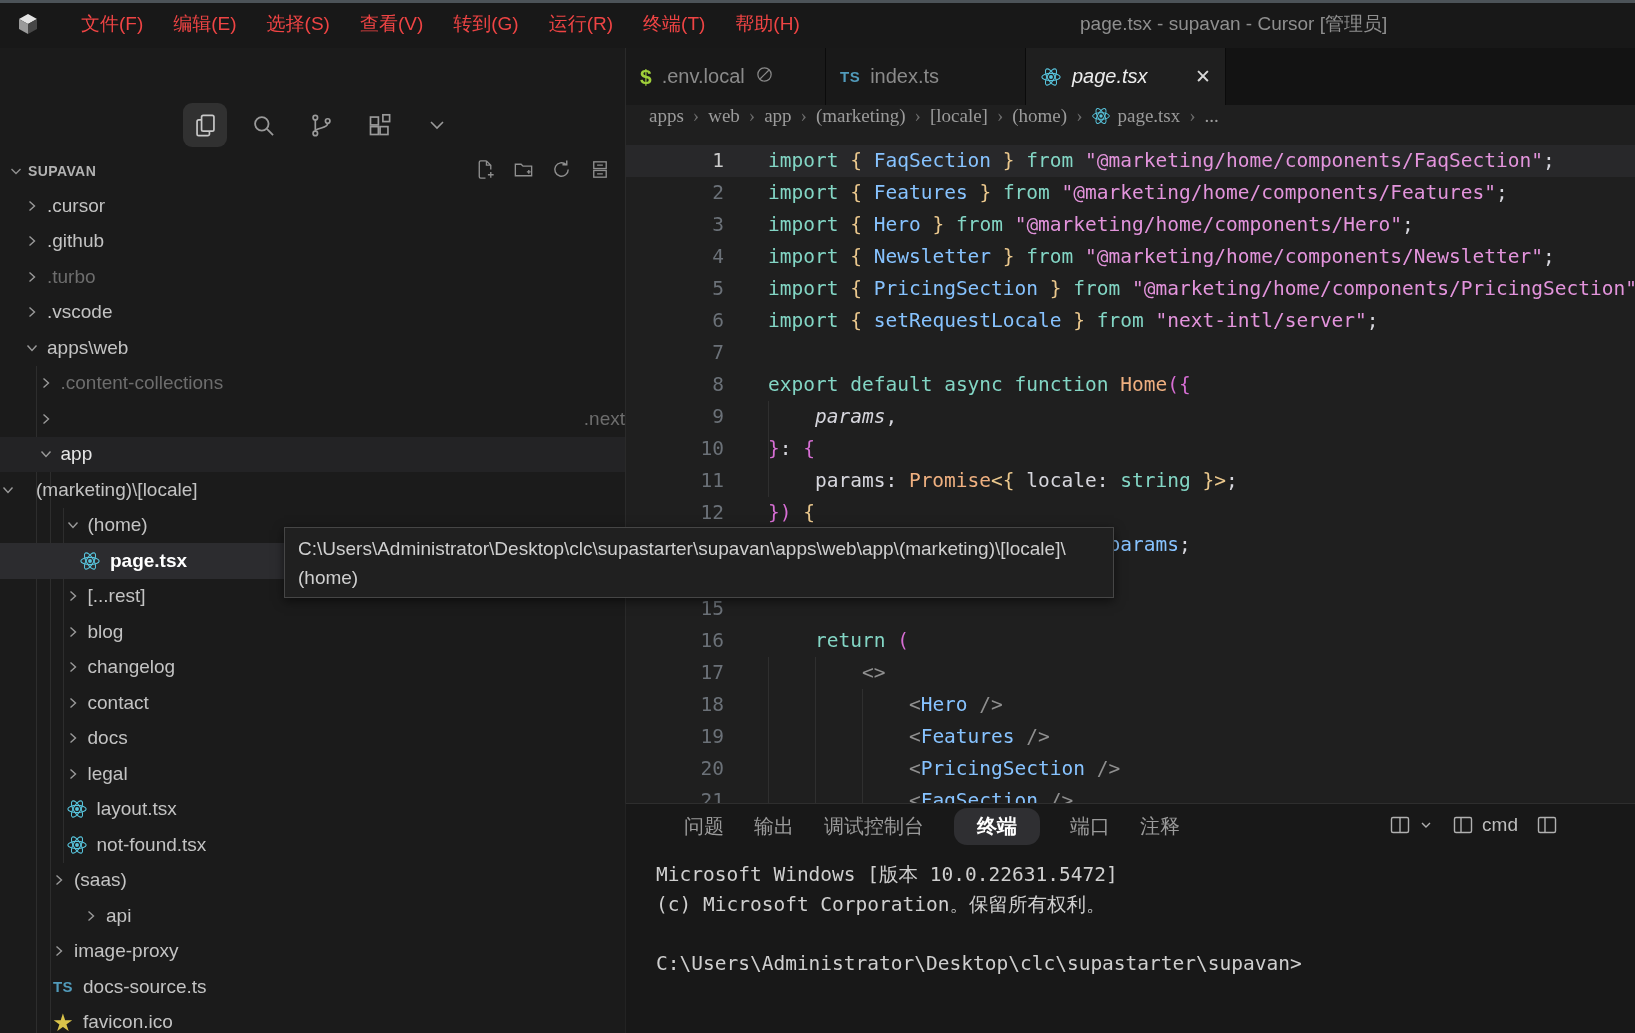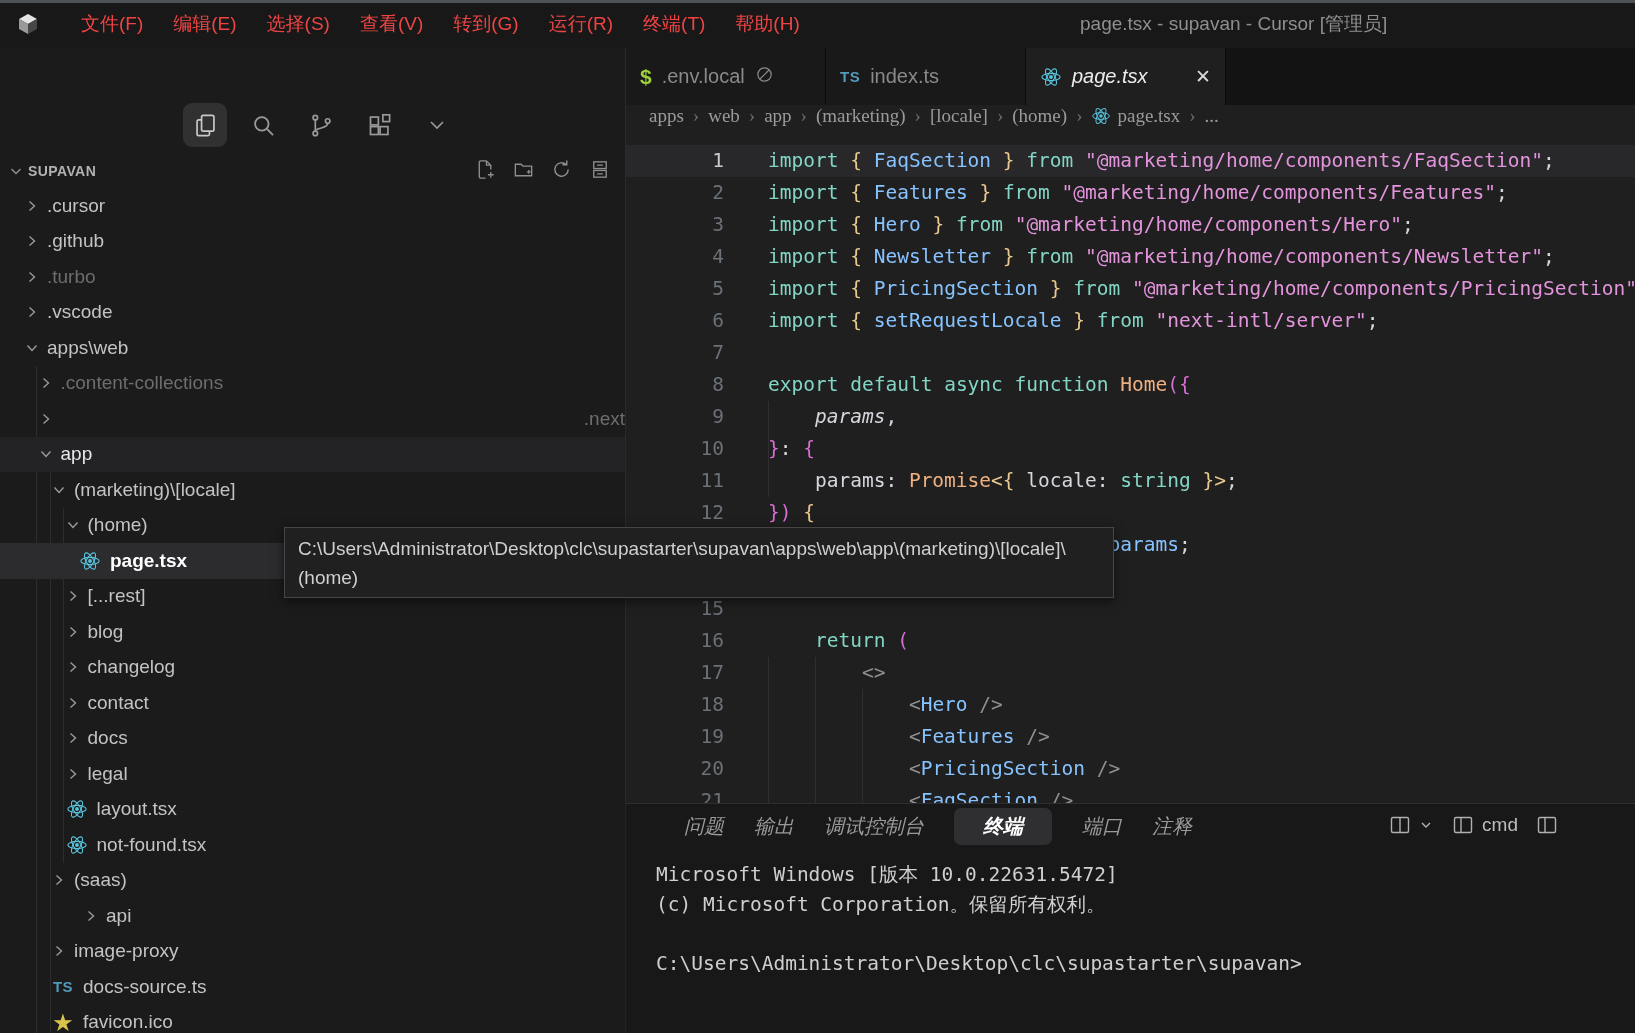--- a/index.html
+++ b/index.html
@@ -265,7 +265,7 @@
           </span>
           <span>app</span>
         </div>
-        <div class="tree-row" style="padding-left: 51px;">
+        <div class="tree-row" style=" gap: 13px;">
           <span class="chevbox">
             <svg viewBox="0 0 16 16" width="16" height="16">
               <path d="M3.5 5.5l4.5 5 4.5-5" fill="none" stroke="#9a9a9a" stroke-width="1.4"></path>

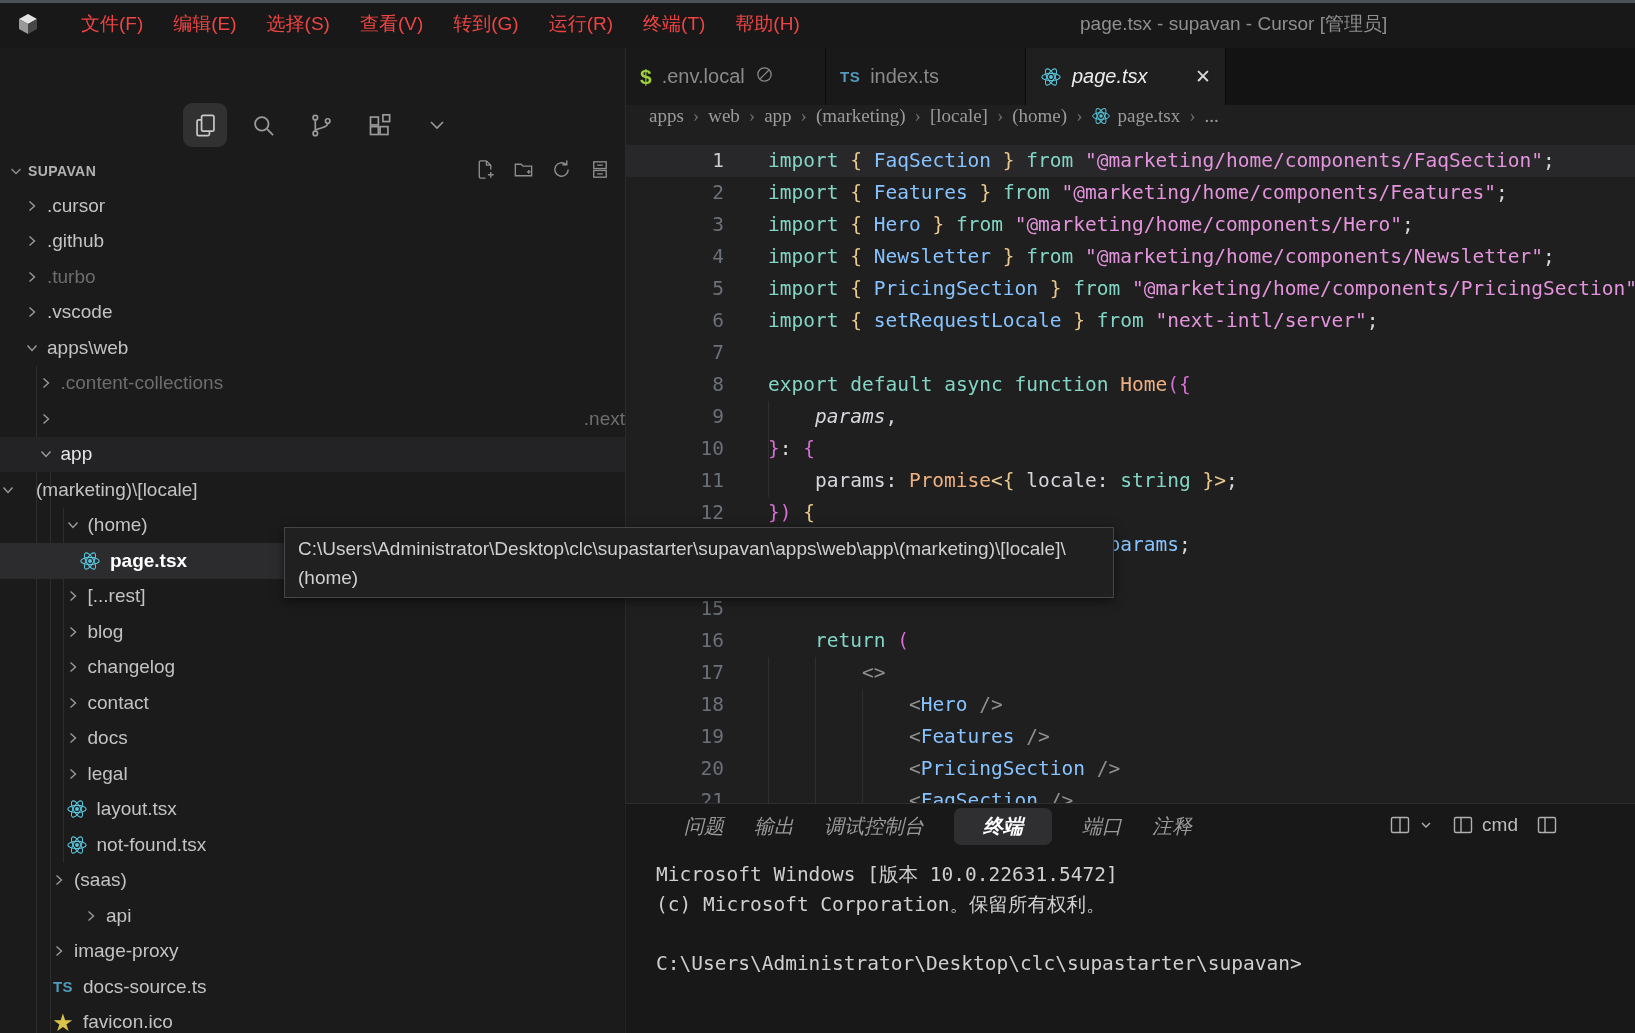--- a/index.html
+++ b/index.html
@@ -80,7 +80,7 @@
            border-top:1px solid #2e2e2e; border-left:1px solid rgba(255,255,255,.05); z-index:8; }
   .panel-tabs { position:absolute; left:58px; top:0; height:44px; display:flex; gap:30px; align-items:center;
                 font-size:20px; color:#9a9a9a; }
-  .panel-tab { cursor:pointer;font-style:italic; }
+  .panel-tab { cursor:pointer; }
   .panel-tab.active { background:#2f2f32; color:#ffffff; font-weight:700; padding:5px 29px; border-radius:7px; }
   .panel-actions { position:absolute; right:76px; top:9px; display:flex; gap:17px; align-items:center; color:#b5b5b5; }
   .panel-actions .pa-icon { display:inline-flex; width:24px; }

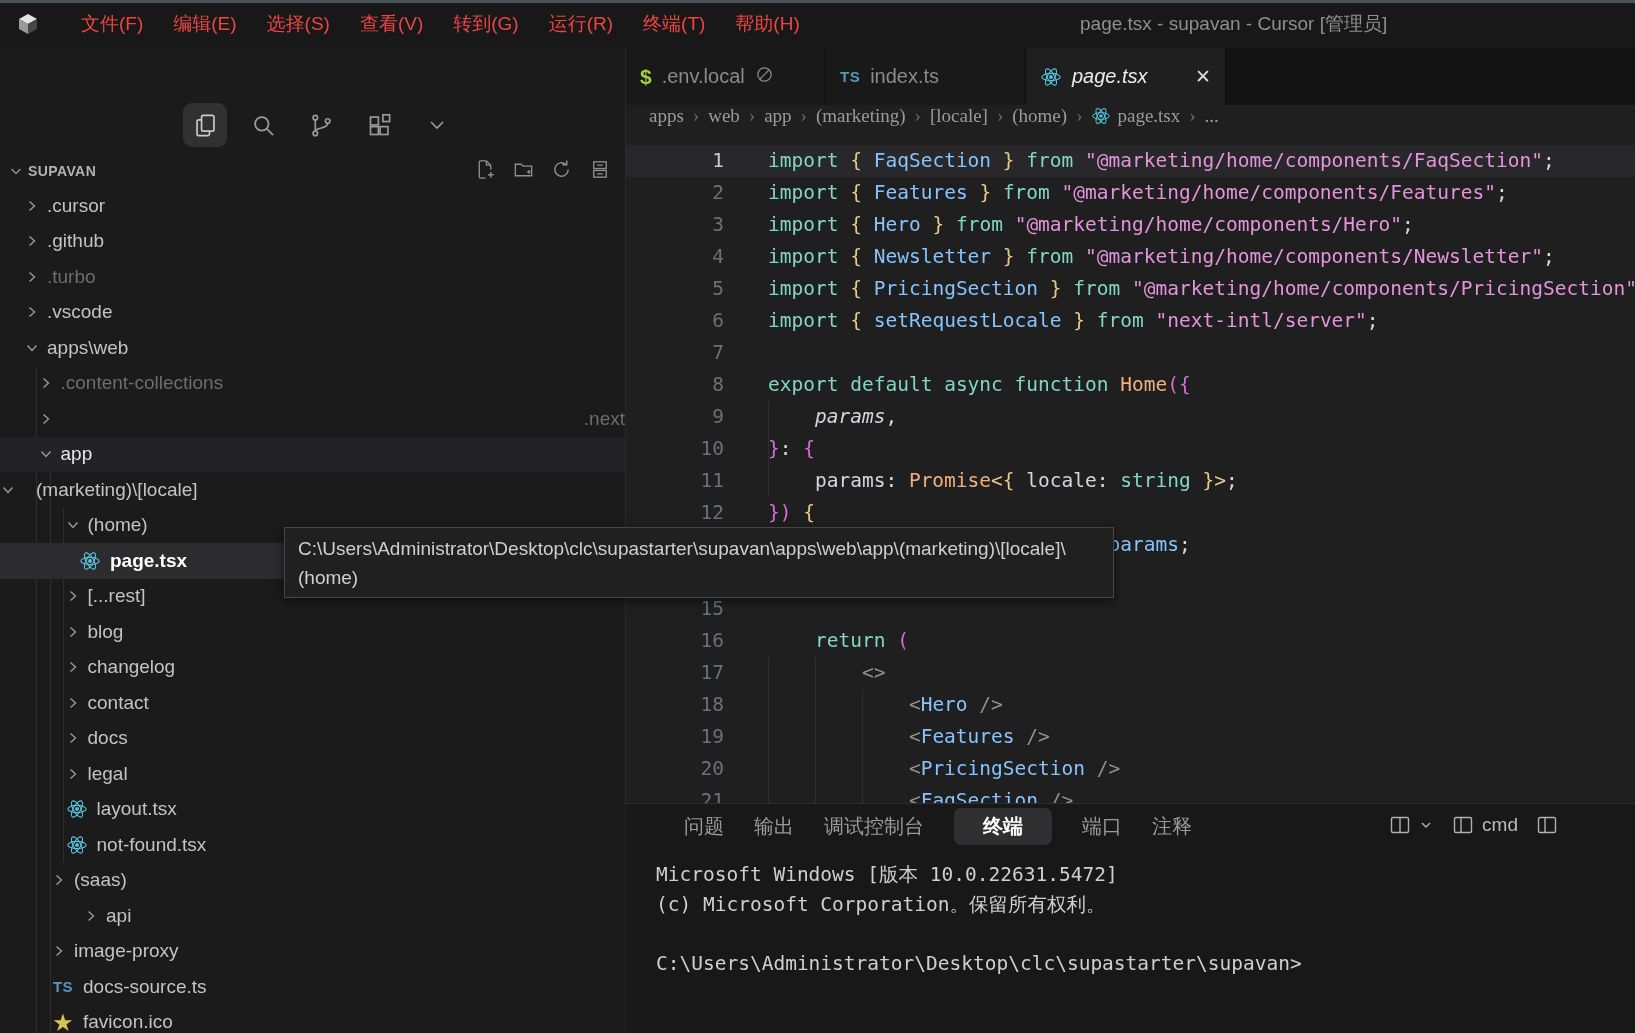--- a/index.html
+++ b/index.html
@@ -81,7 +81,7 @@
   .panel-tabs { position:absolute; left:58px; top:0; height:44px; display:flex; gap:30px; align-items:center;
                 font-size:20px; color:#9a9a9a; }
   .panel-tab { cursor:pointer; }
-  .panel-tab.active { background:#2f2f32; color:#ffffff; font-weight:700; padding:5px 29px; border-radius:7px; }
+  .panel-tab.active { background:#2f2f32; color:#ffffff; font-weight:700; padding:5px 23px; border-radius:13px; }
   .panel-actions { position:absolute; right:76px; top:9px; display:flex; gap:17px; align-items:center; color:#b5b5b5; }
   .panel-actions .pa-icon { display:inline-flex; width:24px; }
   .panel-actions .pa-chev { display:inline-flex; width:15px; margin-left:-10px; }

